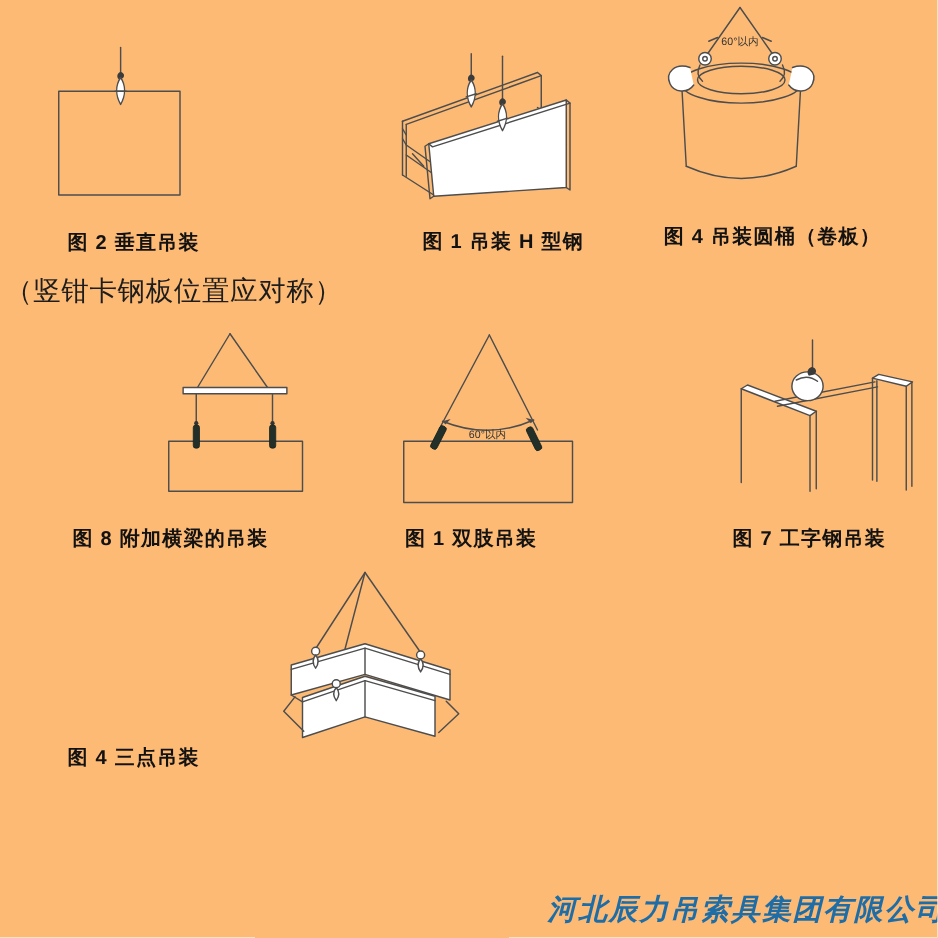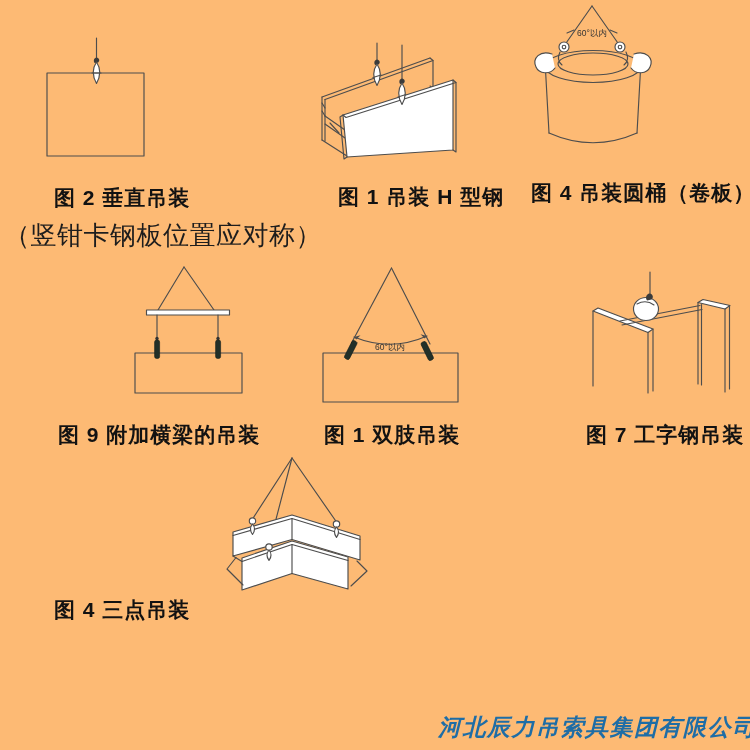--- a/index.html
+++ b/index.html
@@ -9,7 +9,7 @@
   .art{stroke:#4d4d4d;stroke-width:1.15;fill:none;stroke-linecap:round;stroke-linejoin:round;}
   .aw{fill:#ffffff;}
   .cap{position:absolute;font-family:"Liberation Sans",sans-serif;font-weight:bold;
-       font-size:21px;color:#121212;letter-spacing:1px;white-space:nowrap;}
+       font-size:16px;color:#121212;letter-spacing:1px;white-space:nowrap;}
   .note{position:absolute;font-family:"Liberation Serif",serif;font-weight:400;
         font-size:26px;color:#1d1d1d;letter-spacing:0.5px;white-space:nowrap;}
   .company{position:absolute;font-family:"Liberation Serif",serif;font-style:italic;

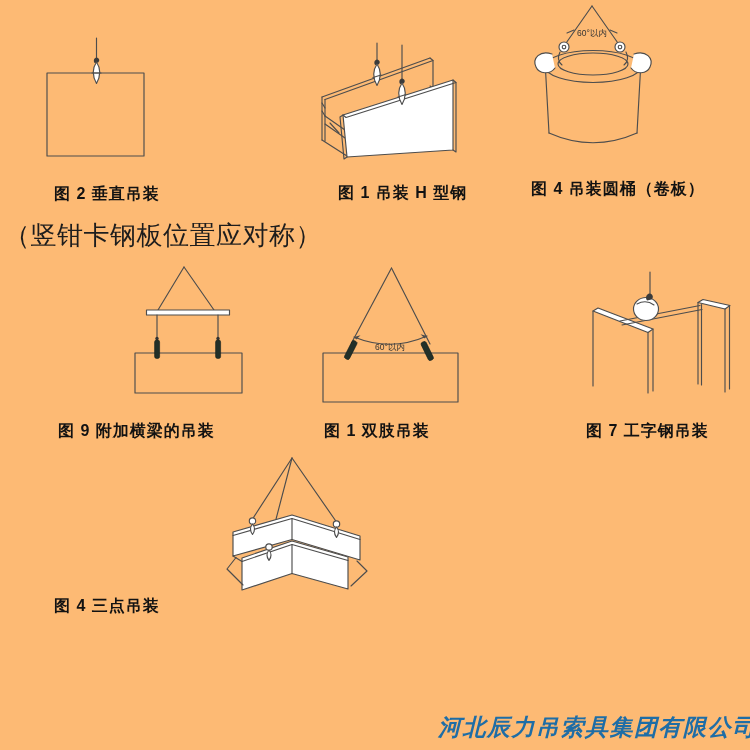--- a/index.html
+++ b/index.html
@@ -11,7 +11,7 @@
   .cap{position:absolute;font-family:"Liberation Sans",sans-serif;font-weight:bold;
        font-size:16px;color:#121212;letter-spacing:1px;white-space:nowrap;}
   .note{position:absolute;font-family:"Liberation Serif",serif;font-weight:400;
-        font-size:26px;color:#1d1d1d;letter-spacing:0.5px;white-space:nowrap;}
+        font-size:22px;color:#1d1d1d;letter-spacing:0.5px;white-space:nowrap;}
   .company{position:absolute;font-family:"Liberation Serif",serif;font-style:italic;
            font-size:23px;font-weight:600;color:#1e6da6;letter-spacing:1.5px;white-space:nowrap;}
   .svgtxt{font-family:"Liberation Sans",sans-serif;}

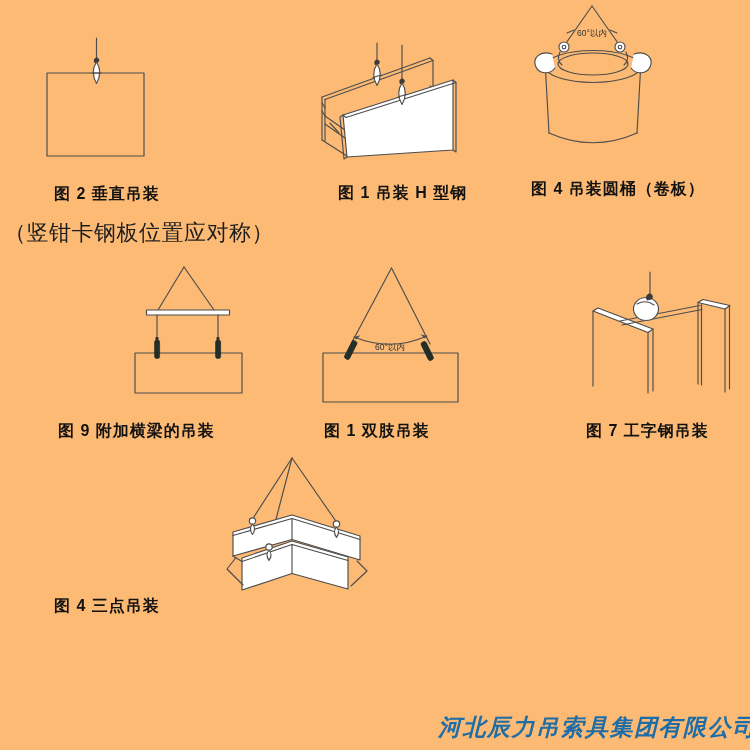--- a/index.html
+++ b/index.html
@@ -172,7 +172,7 @@
   <div class="note" style="left:4px;top:218px">（竖钳卡钢板位置应对称）</div>
   <div class="cap" style="left:338px;top:183px">图 1 吊装 H 型钢</div>
   <div class="cap" style="left:531px;top:179px">图 4 吊装圆桶（卷板）</div>
-  <div class="cap" style="left:58px;top:421px">图 9 附加横梁的吊装</div>
+  <div class="cap" style="left:58px;top:421px">图 8 附加横梁的吊装</div>
   <div class="cap" style="left:324px;top:421px">图 1 双肢吊装</div>
   <div class="cap" style="left:586px;top:421px">图 7 工字钢吊装</div>
   <div class="cap" style="left:54px;top:596px">图 4 三点吊装</div>

